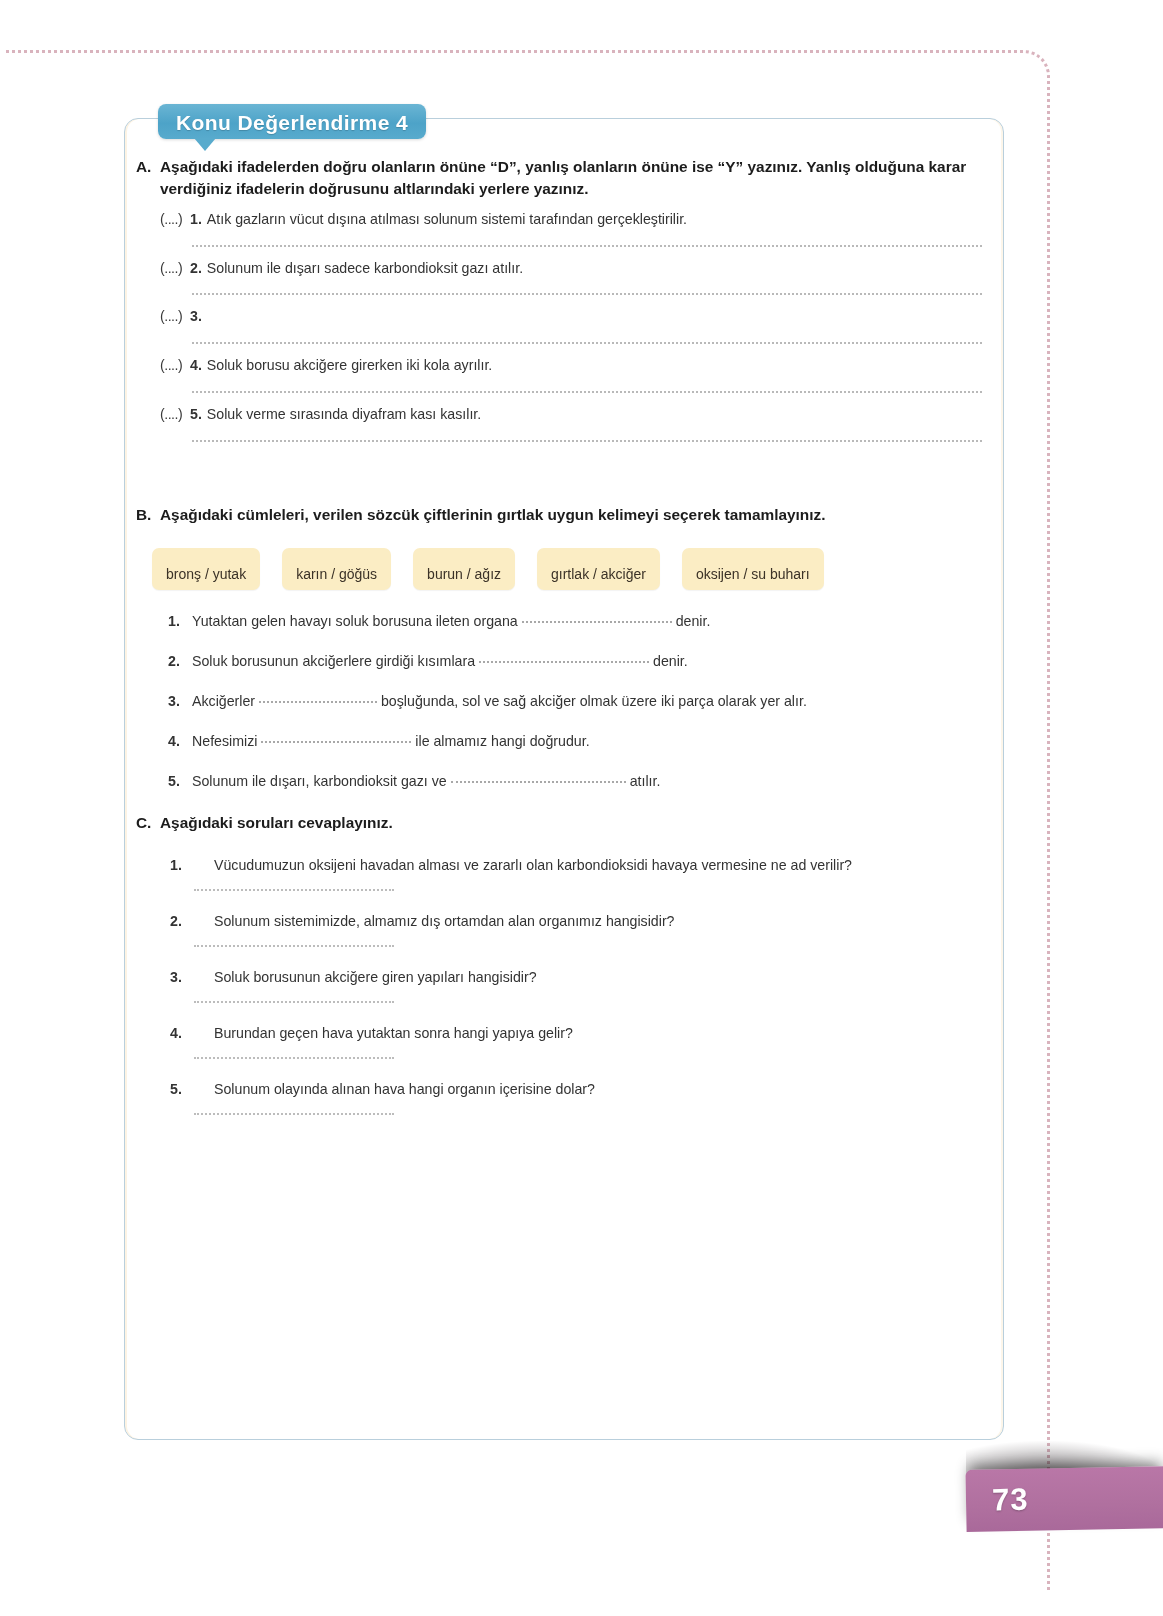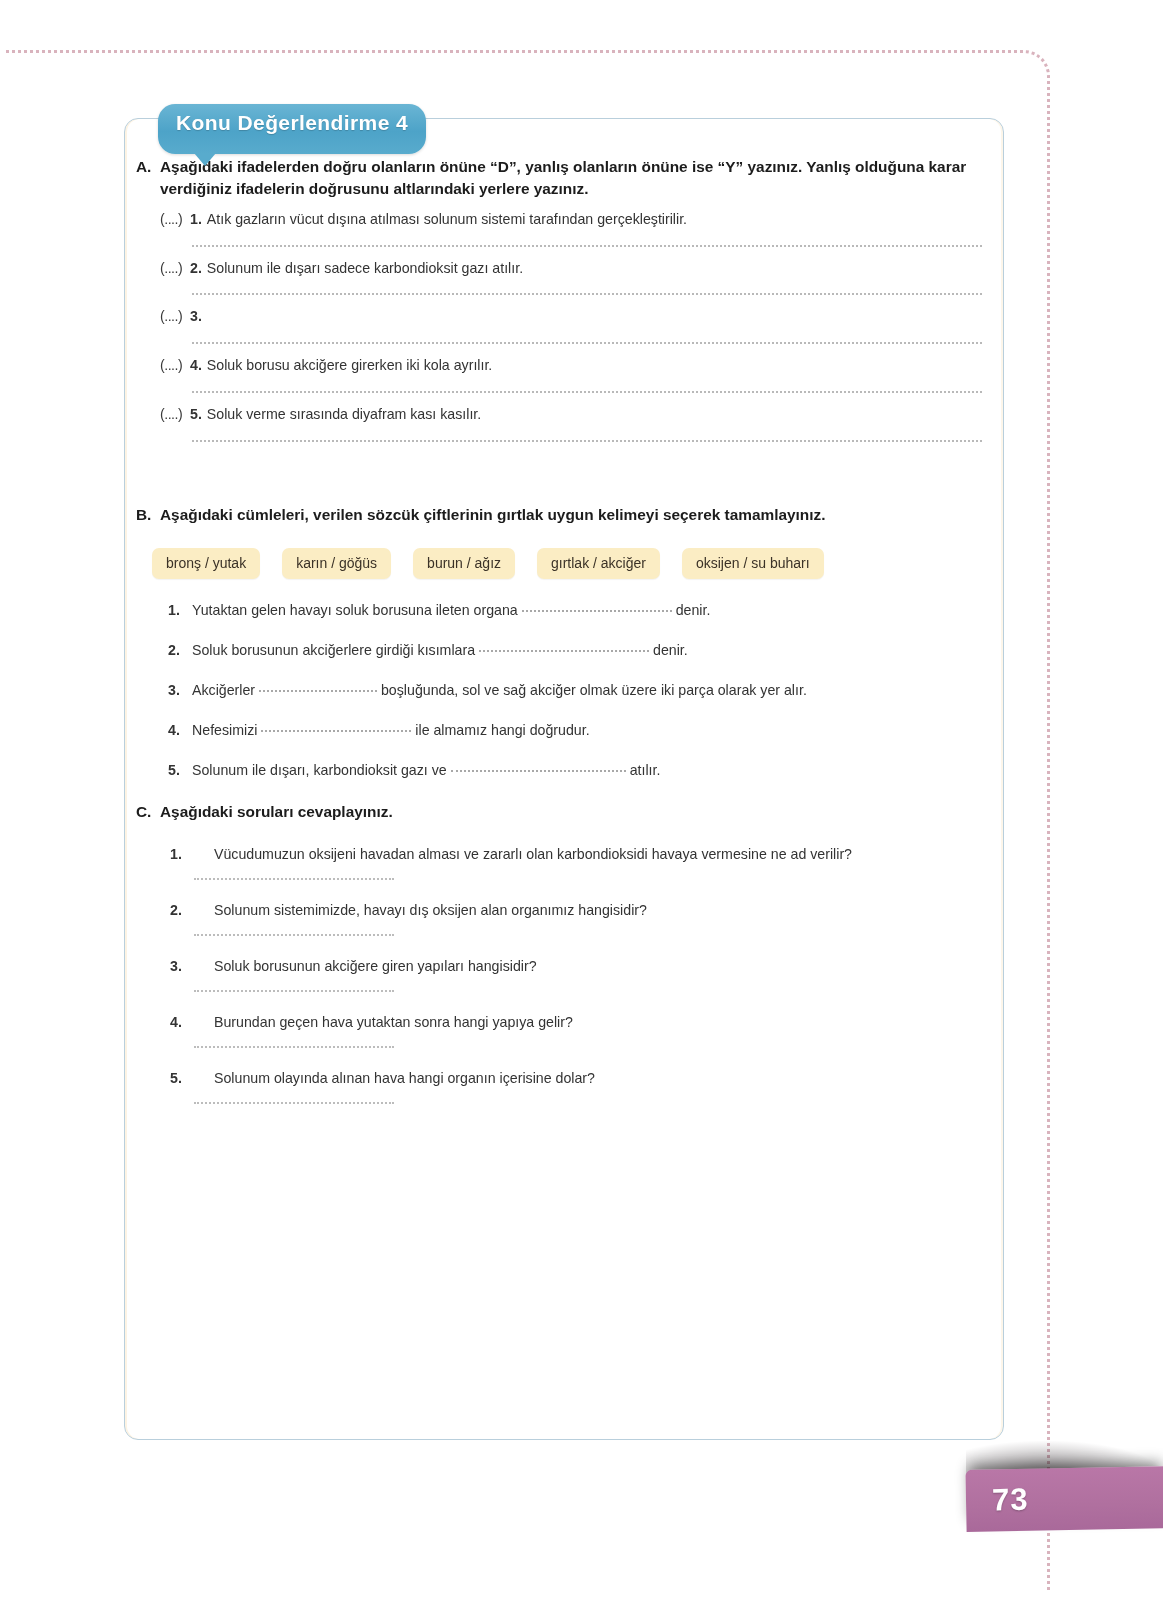--- a/index.html
+++ b/index.html
@@ -57,8 +57,8 @@
     font-size: 21px;
     font-weight: bold;
     letter-spacing: 0.4px;
-    padding: 7px 18px 19px 18px;
-    border-radius: 17px;
+    padding: 7px 18px 4px 18px;
+    border-radius: 8px;
     display: inline-block;
     text-shadow: 0 1px 1px rgba(0,0,0,.18);
     box-shadow: 0 1px 3px rgba(0,0,0,.15);

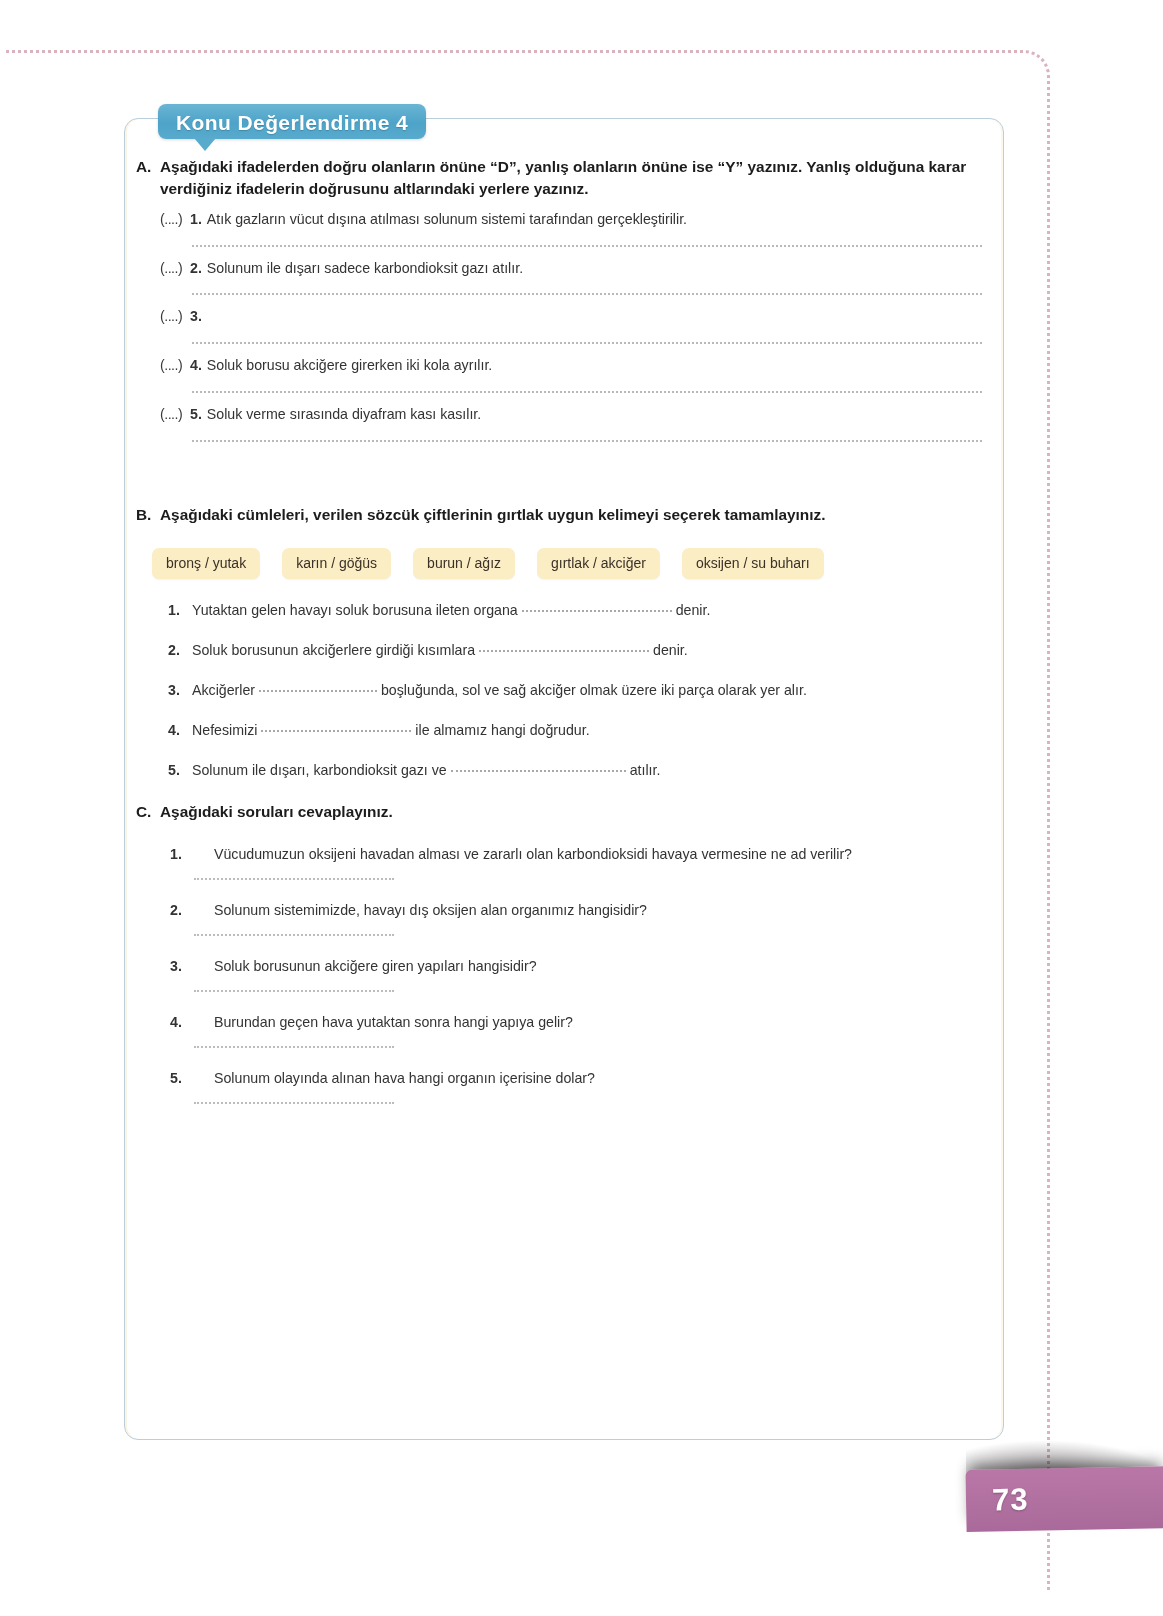--- a/index.html
+++ b/index.html
@@ -131,7 +131,7 @@
   .chip {
     background: #fbedc4;
     border-radius: 7px;
-    padding: 7px 14px 8px 14px;
+    padding: 18px 14px 8px 14px;
     font-size: 14px;
     color: #3b3227;
     white-space: nowrap;

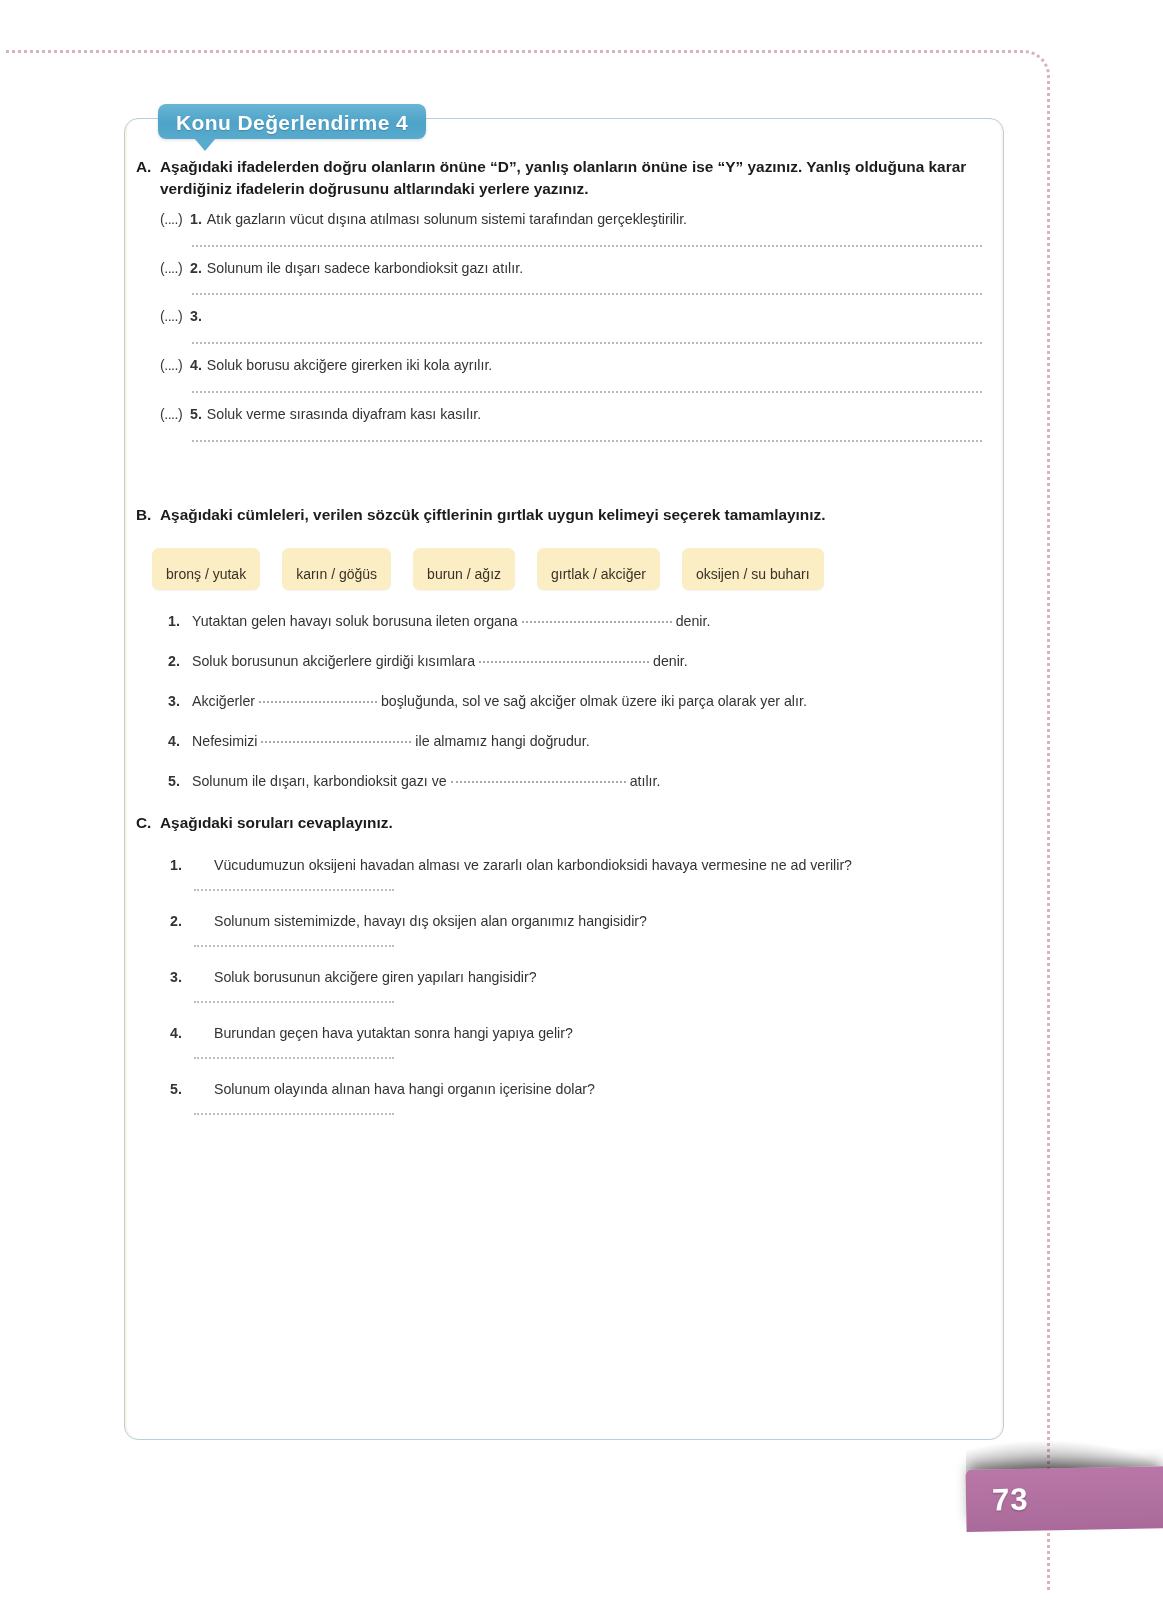--- a/index.html
+++ b/index.html
@@ -355,7 +355,7 @@
       <div class="q-item">
         <div class="q-row">
           <span class="q-num">2.</span>
-          <span class="q-text">Solunum sistemimizde, havayı dış oksijen alan organımız hangisidir?</span>
+          <span class="q-text">Solunum sistemimizde, almamız dış ortamdan alan organımız hangisidir?</span>
         </div>
         <div class="q-answer-line"></div>
       </div>

